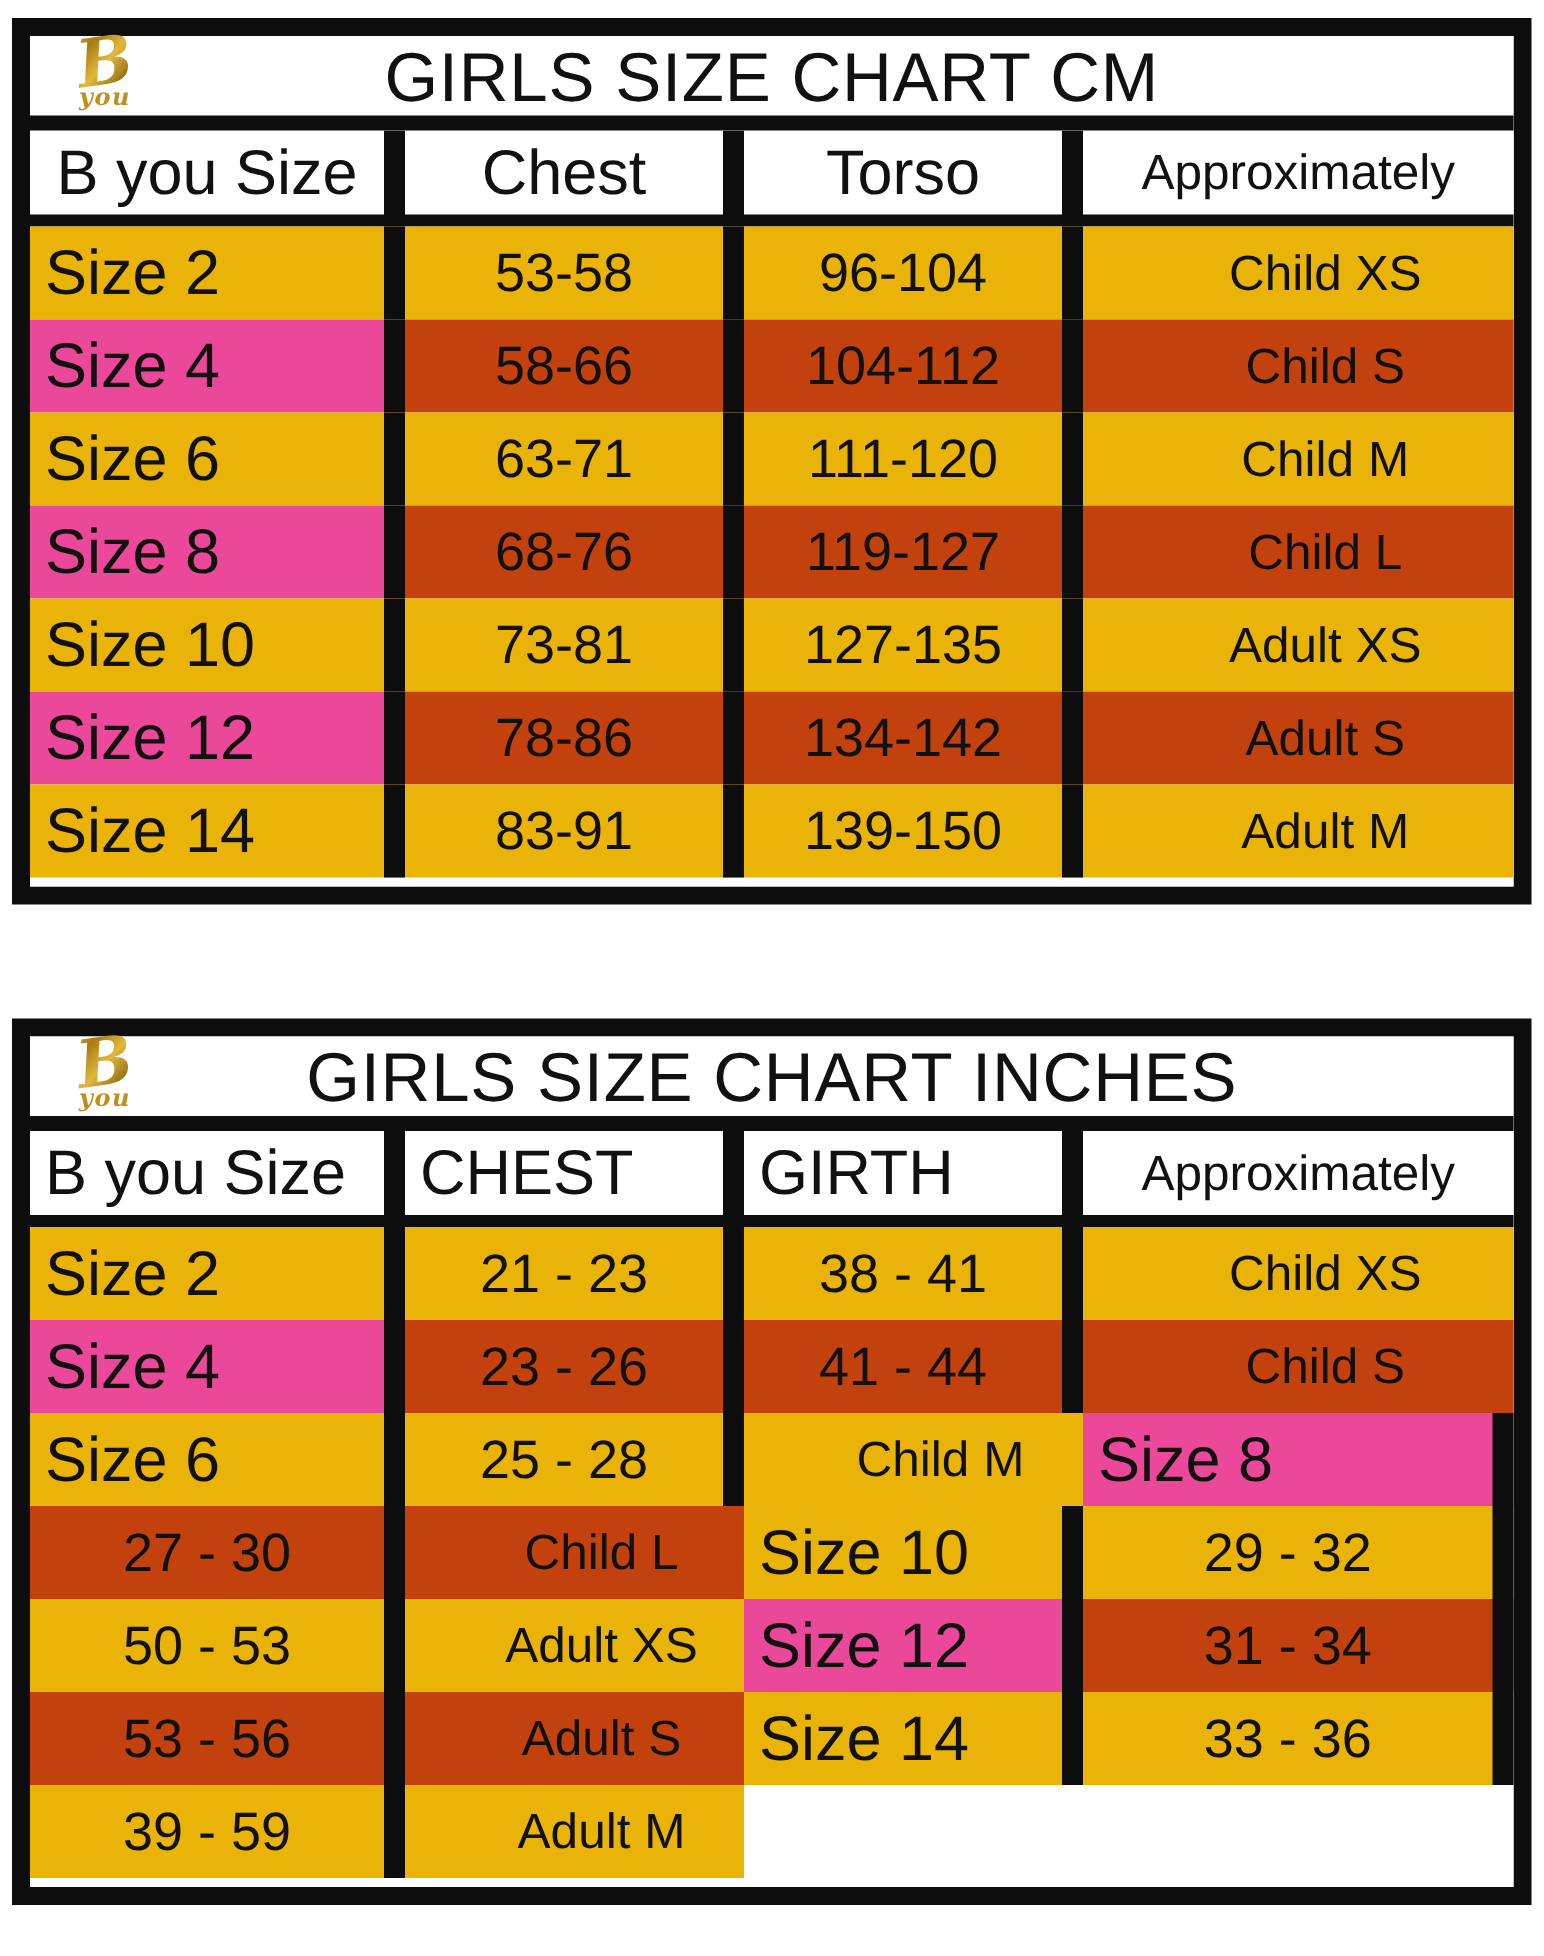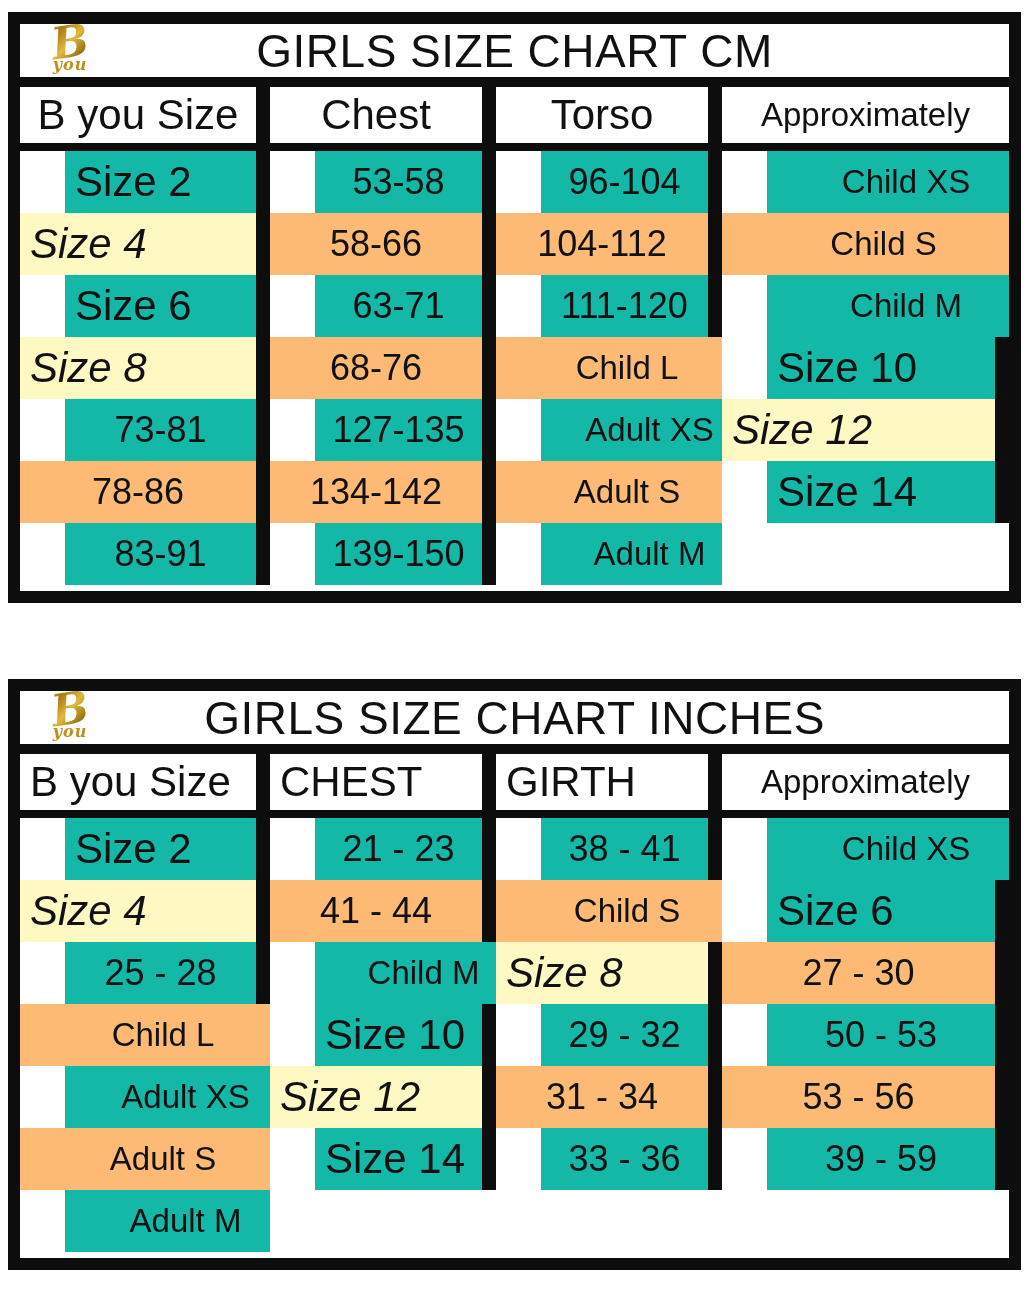--- a/index.html
+++ b/index.html
@@ -60,7 +60,7 @@
   .dcell.c0 { justify-content: flex-start; padding-left: 10px; font-size: 42px; }
   .dcell.c1, .dcell.c2 { font-size: 36px; }
   .dcell.c3 { font-size: 33px; padding-left: 36px; }
-  .dcell.pink { background: #14b8a6; margin-left: 45px; }
+  .dcell.pink { background: #eab308; }
   .dcell.plain { background: #fdba74; }
   .dcell.c0.plain { background: #fef9c3; font-style: italic; }
 </style>

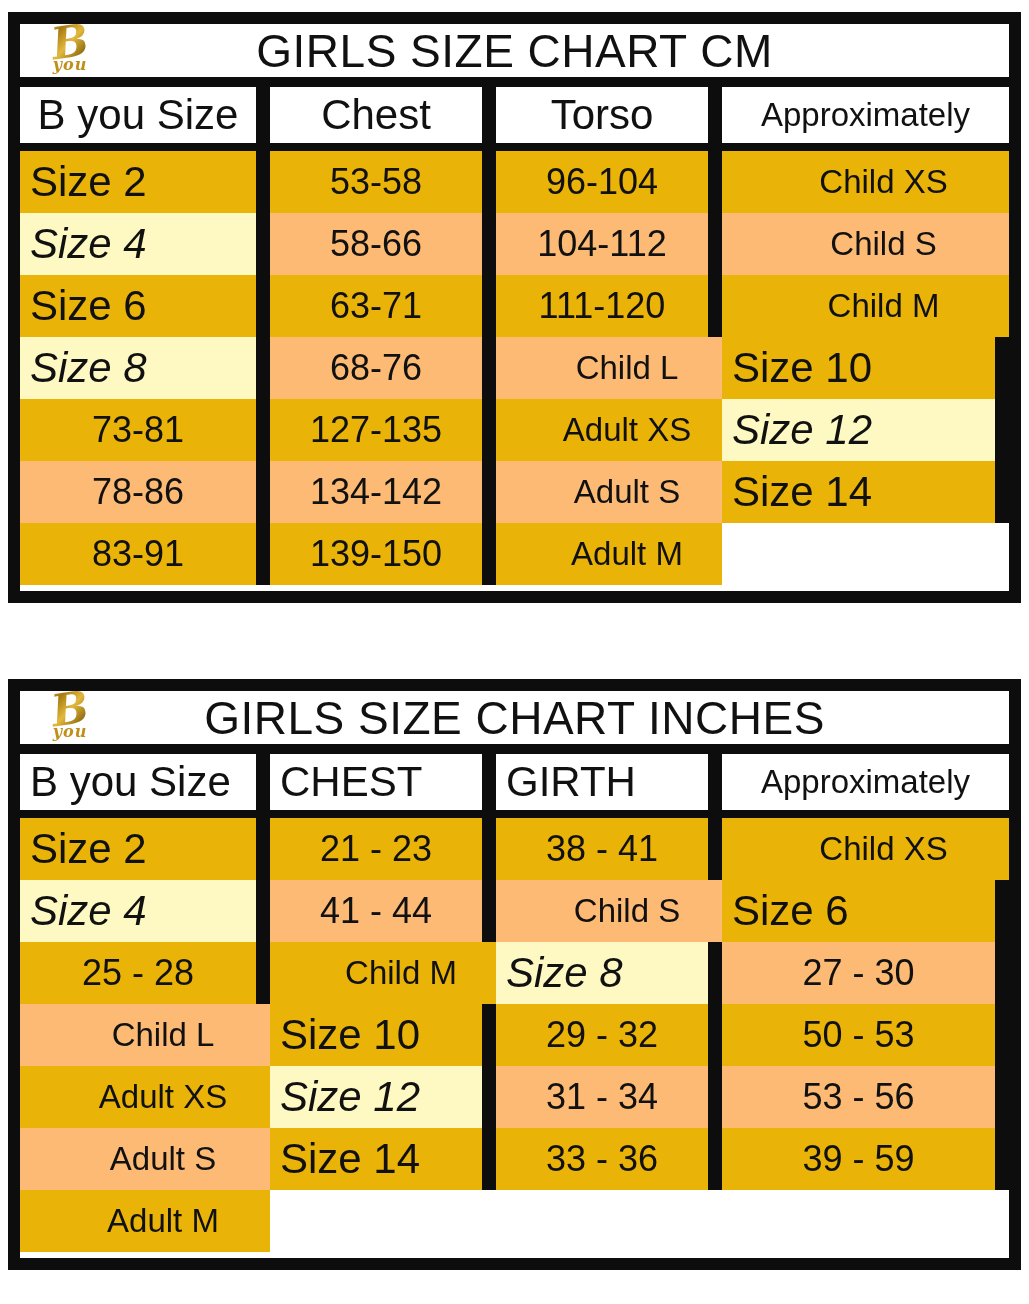--- a/index.html
+++ b/index.html
@@ -62,7 +62,7 @@
   .dcell.c3 { font-size: 33px; padding-left: 36px; }
   .dcell.pink { background: #eab308; }
   .dcell.plain { background: #fdba74; }
-  .dcell.c0.plain { background: #fef9c3; font-style: italic; }
+  .dcell.c0.plain { background: #ec4899; }
 </style>
 </head>
 <body>

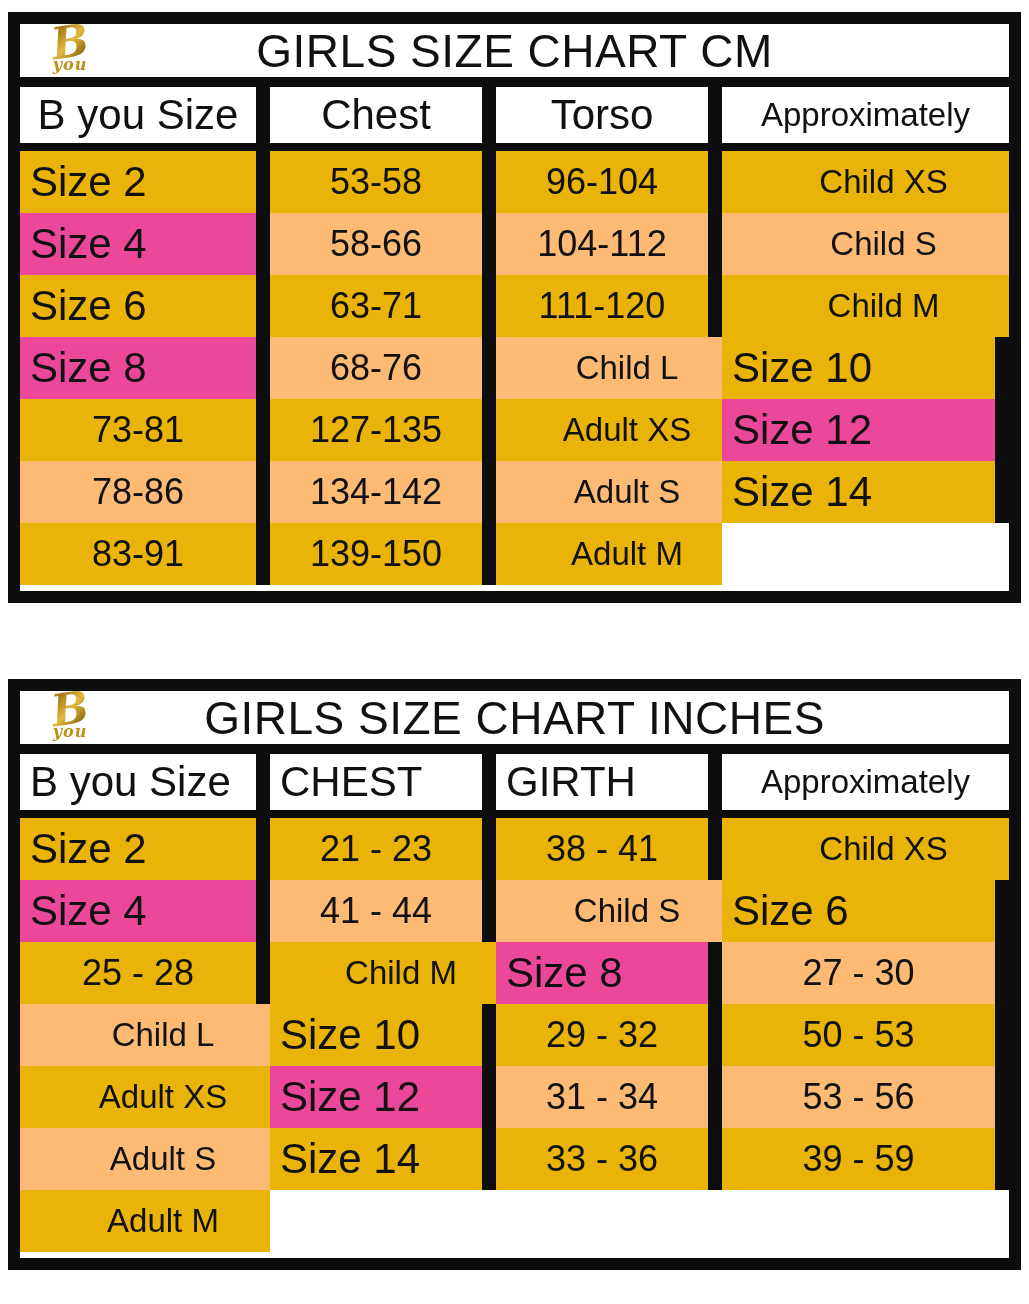--- a/index.html
+++ b/index.html
@@ -61,7 +61,7 @@
   .dcell.c1, .dcell.c2 { font-size: 36px; }
   .dcell.c3 { font-size: 33px; padding-left: 36px; }
   .dcell.pink { background: #eab308; }
-  .dcell.plain { background: #fdba74; }
+  .dcell.plain { background: #c2410c; }
   .dcell.c0.plain { background: #ec4899; }
 </style>
 </head>

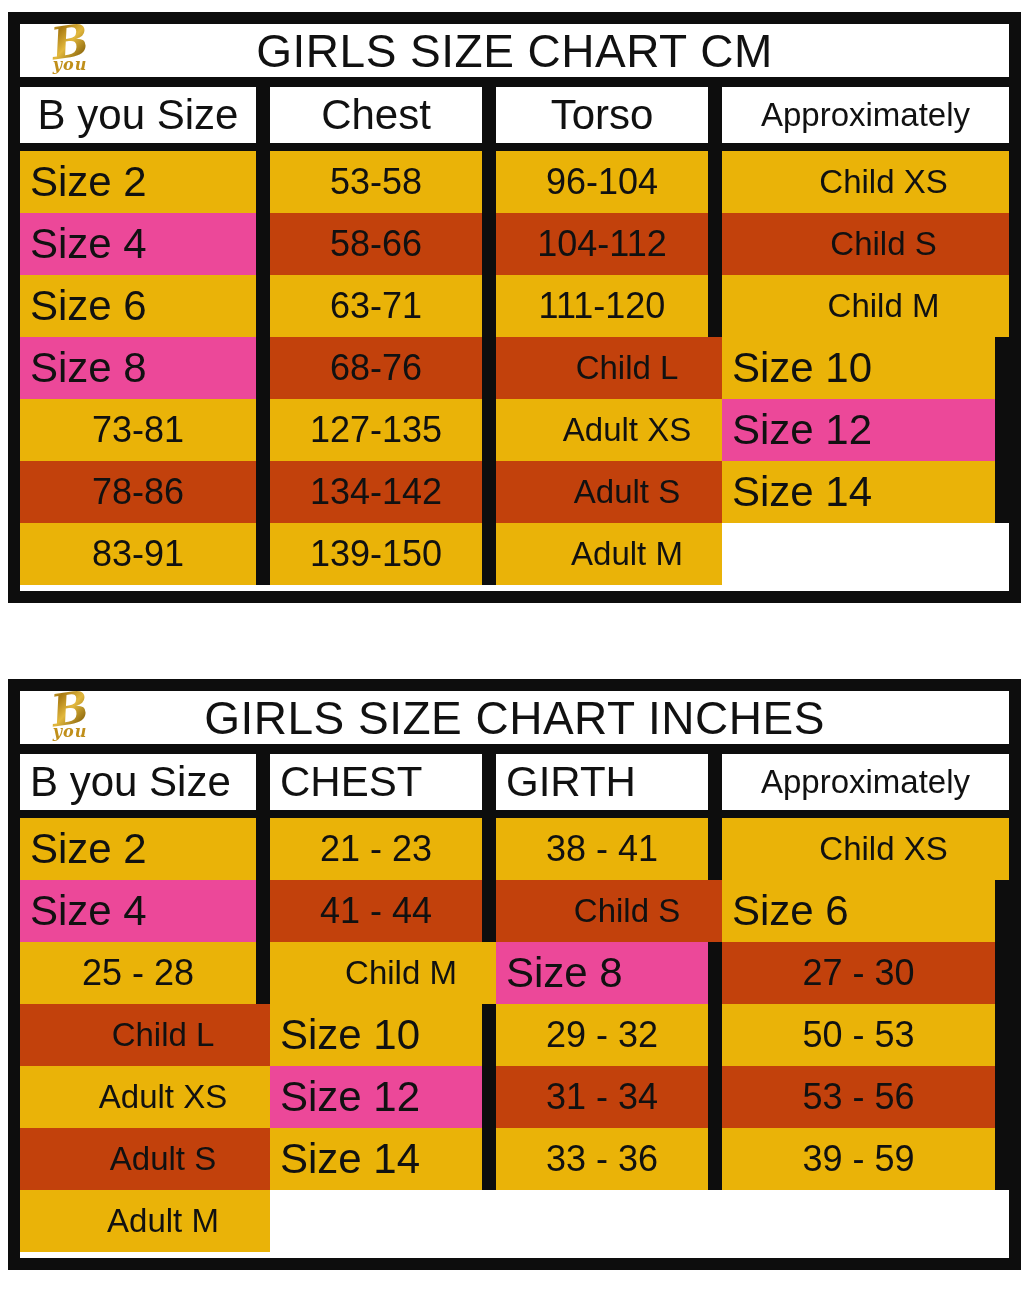--- a/index.html
+++ b/index.html
@@ -96,6 +96,7 @@
         <div class="dcell c3 pink">Child M</div>
         <div class="dcell c0 plain">Size 8</div>
         <div class="dcell c1 plain">68-76</div>
+        <div class="dcell c2 plain">119-127</div>
         <div class="dcell c3 plain">Child L</div>
         <div class="dcell c0 pink">Size 10</div>
         <div class="dcell c1 pink">73-81</div>

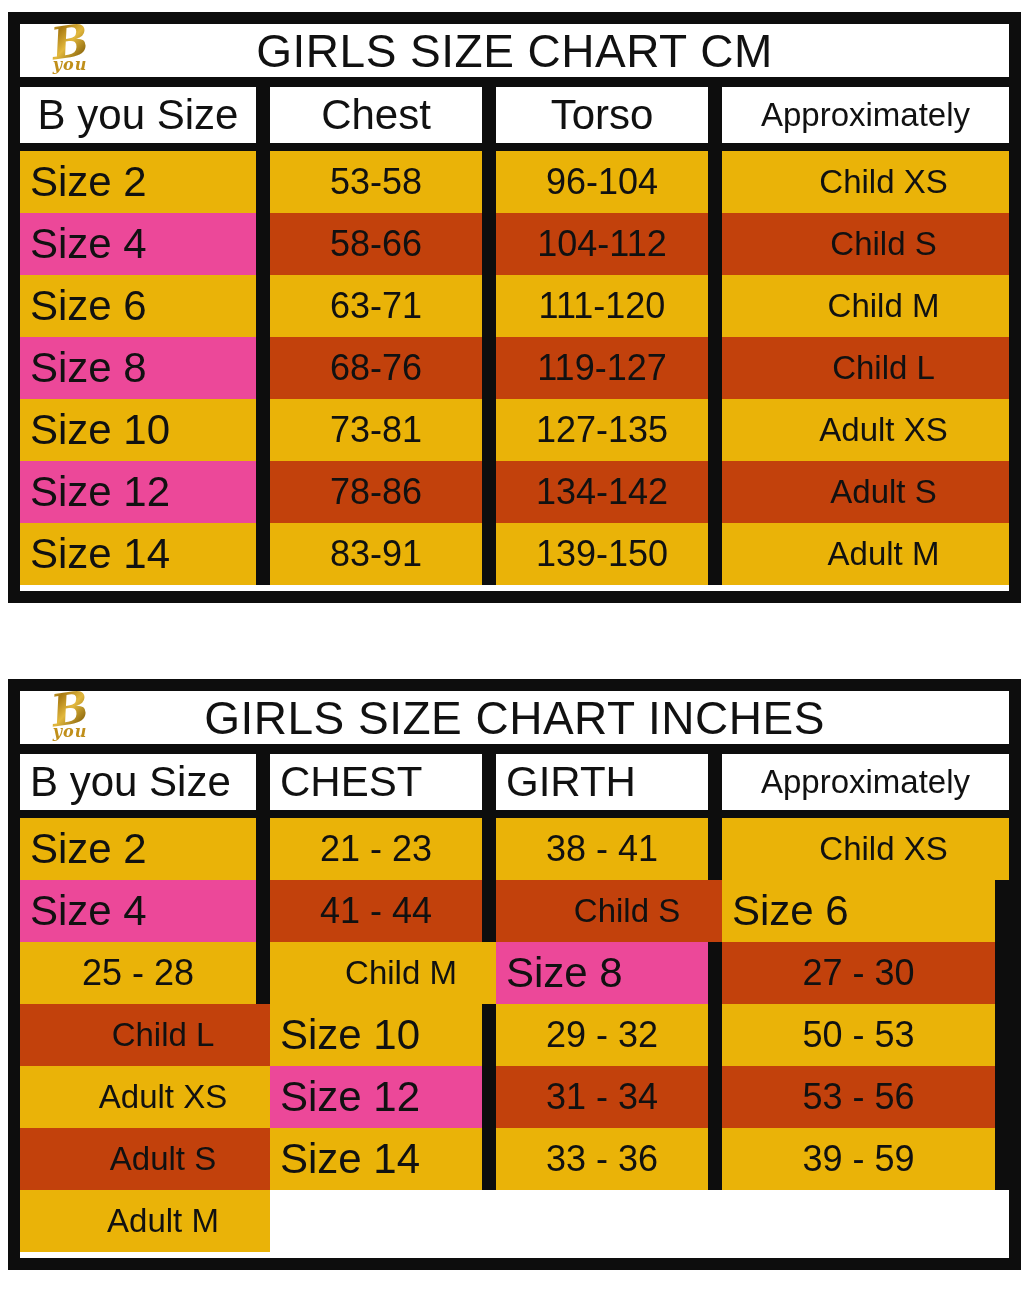--- a/index.html
+++ b/index.html
@@ -131,6 +131,7 @@
         <div class="dcell c2 pink">38 - 41</div>
         <div class="dcell c3 pink">Child XS</div>
         <div class="dcell c0 plain">Size 4</div>
+        <div class="dcell c1 plain">23 - 26</div>
         <div class="dcell c2 plain">41 - 44</div>
         <div class="dcell c3 plain">Child S</div>
         <div class="dcell c0 pink">Size 6</div>

